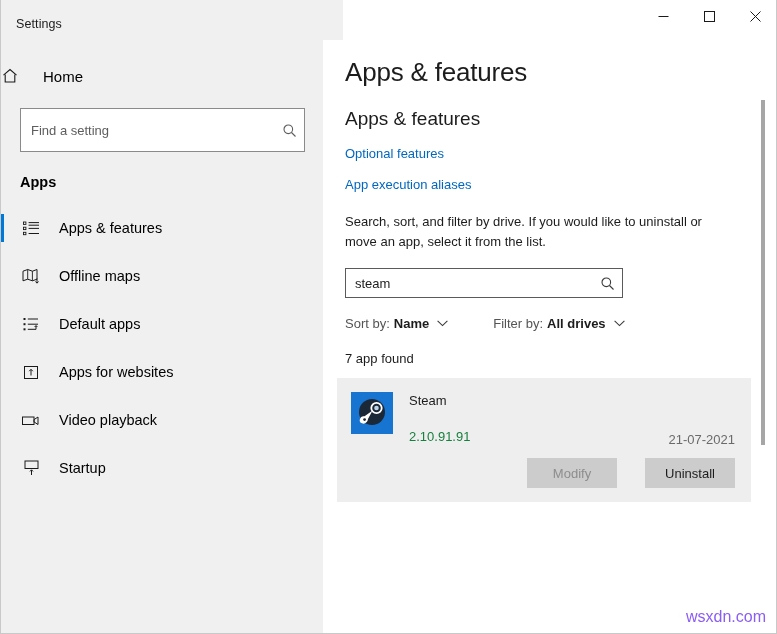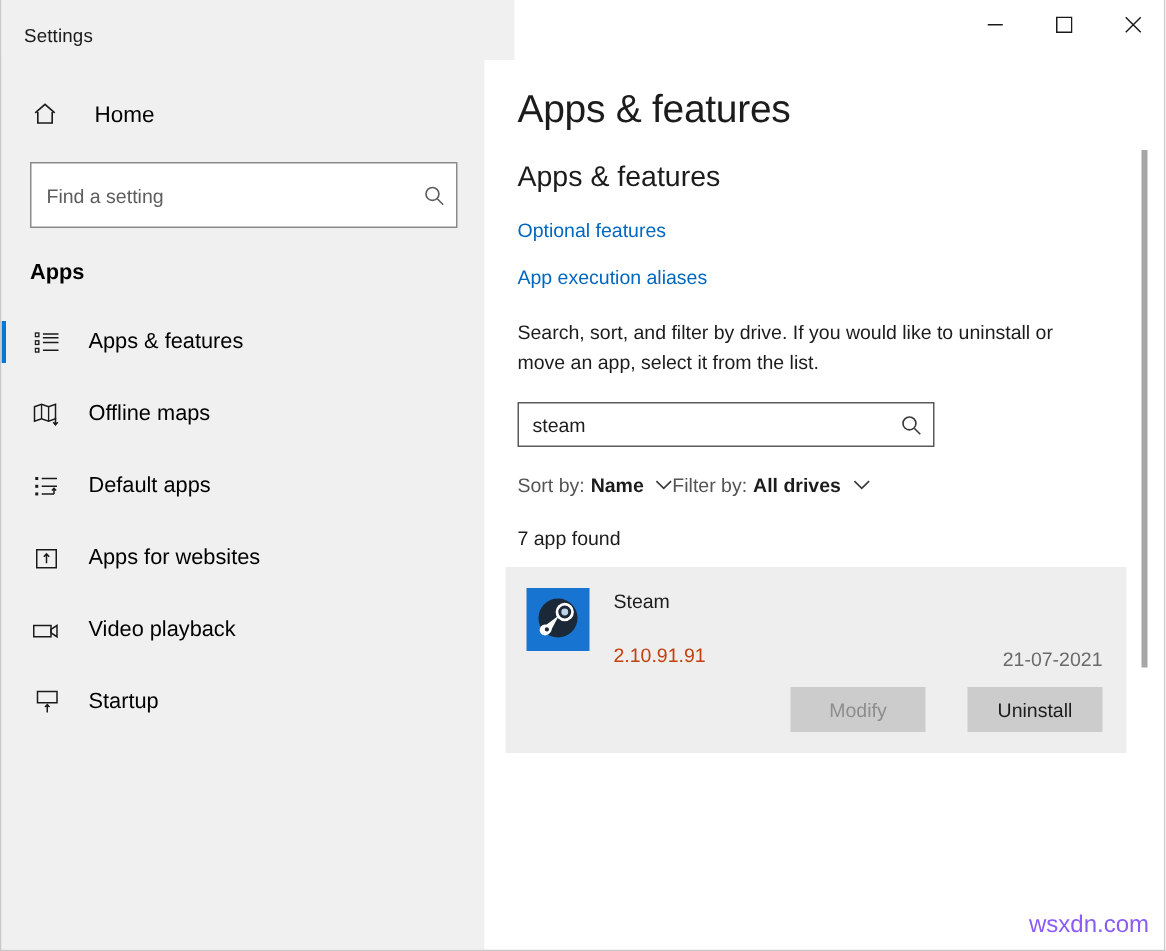--- a/index.html
+++ b/index.html
@@ -83,7 +83,7 @@
     align-items: center;
     height: 40px;
     margin-top: 16px;
-    padding-left: 20px;
+    padding-left: 0;
     cursor: default;
   }
   .home-icon {

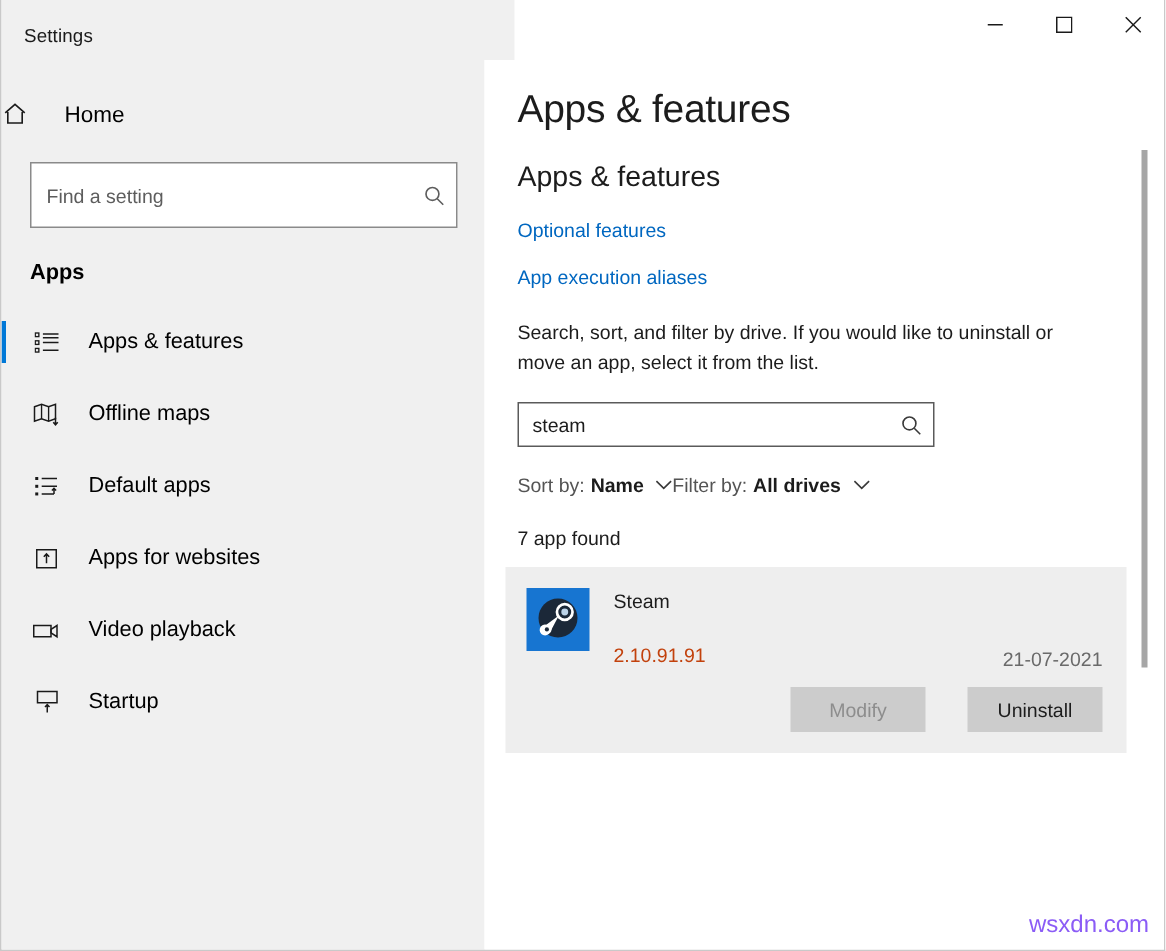--- a/index.html
+++ b/index.html
@@ -233,7 +233,7 @@
     align-items: center;
     cursor: default;
   }
-  .filter-group + .filter-group { }
+  .filter-group + .filter-group { margin-left: 45px; }
   .filter-label {
     font-size: 13px;
     color: #545454;

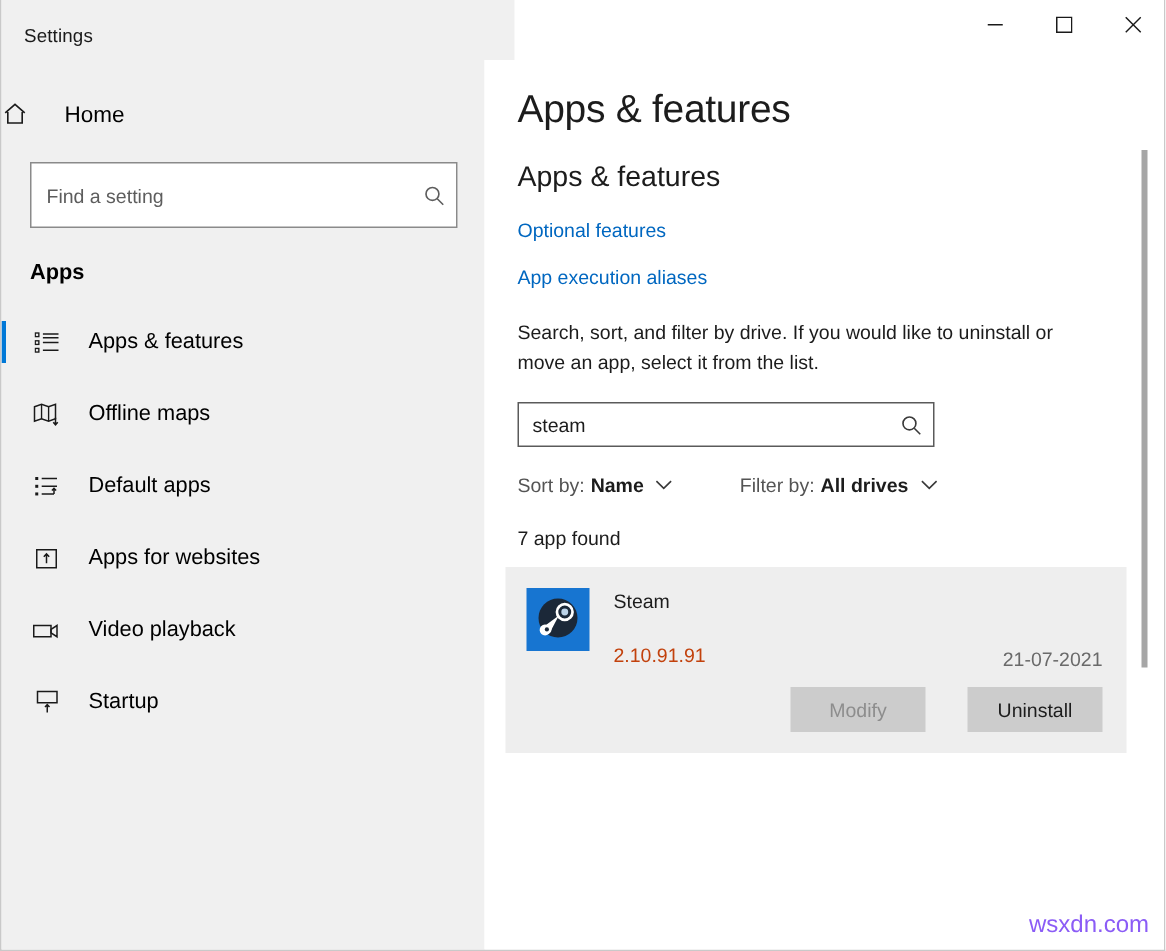--- a/index.html
+++ b/index.html
@@ -287,7 +287,7 @@
   }
   .app-version {
     font-size: 13px;
-    color: #c2410c;
+    color: #15803d;
     margin-top: 21px;
   }
   .app-date {

